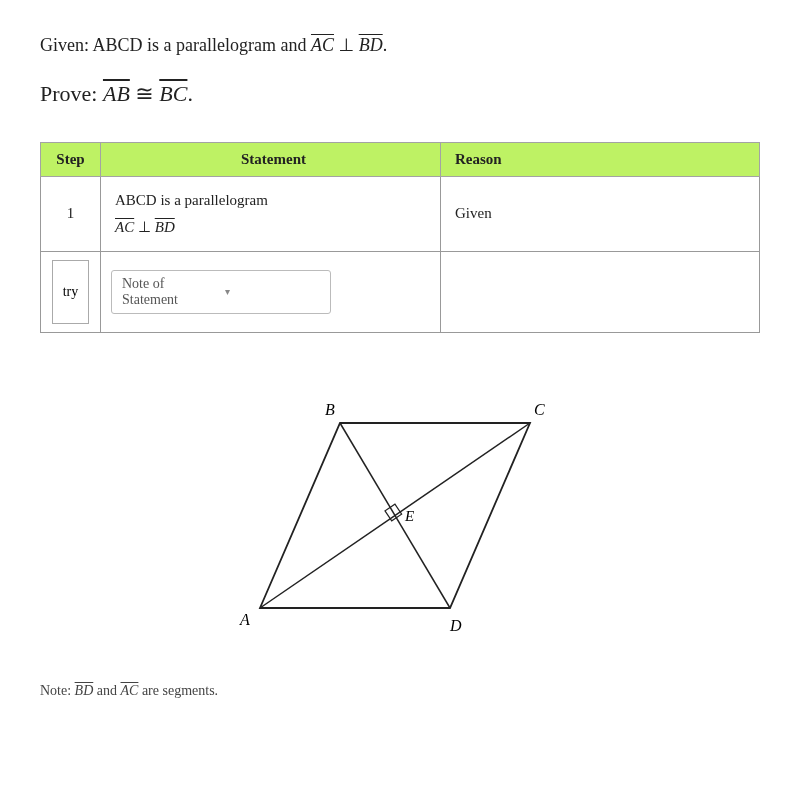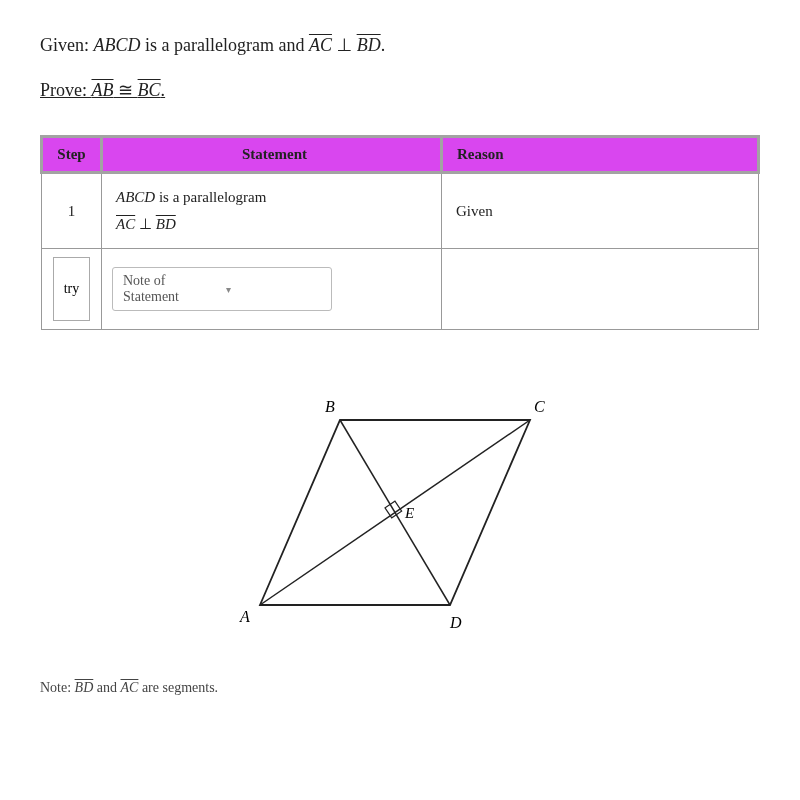--- a/index.html
+++ b/index.html
@@ -31,7 +31,6 @@
     }
 
     .italic {
-      font-style: italic;
     }
 
     

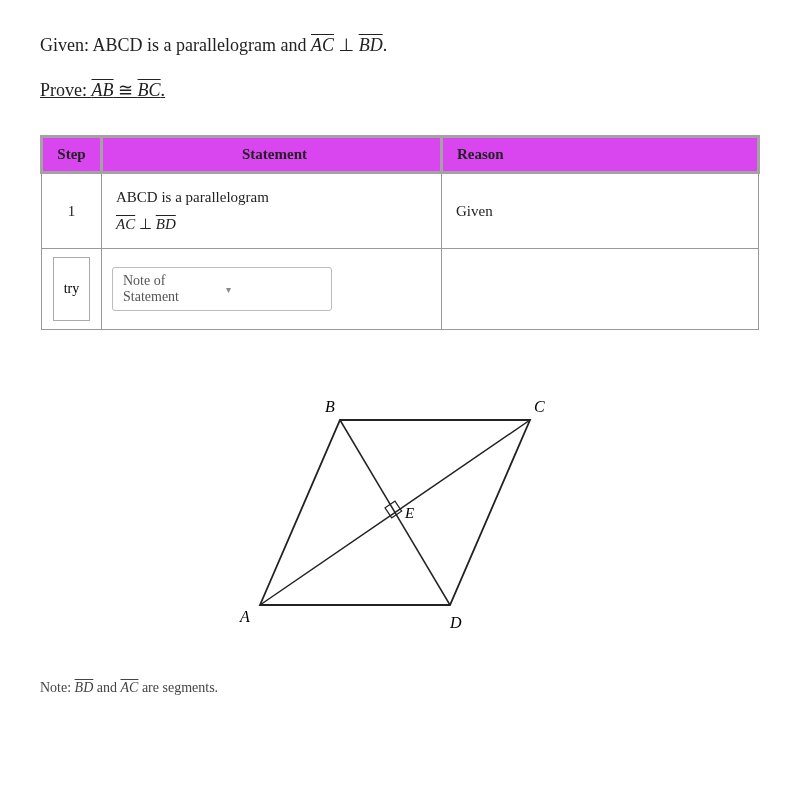--- a/index.html
+++ b/index.html
@@ -19,10 +19,9 @@
     }
 
     .prove-section {
-      font-size: 18px;
+      font-size: 22px;
       margin-bottom: 30px;
       line-height: 1.7;
-      text-decoration: underline;
     }
 
     .overline {

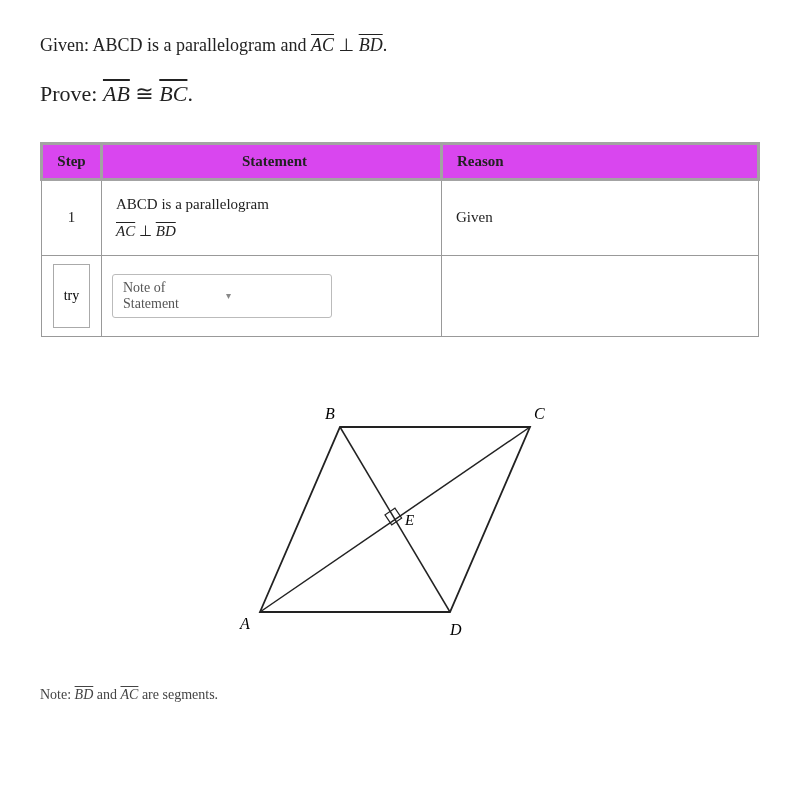--- a/index.html
+++ b/index.html
@@ -41,11 +41,11 @@
     }
 
     .proof-table th {
-      border: 3px solid #a3a3a3;
+      border: 1px solid #a3a3a3;
       padding: 8px 14px;
       font-weight: bold;
       text-align: left;
-      background: #d946ef;
+      background: #bef264;
     }
 
     .proof-table th:first-child {

